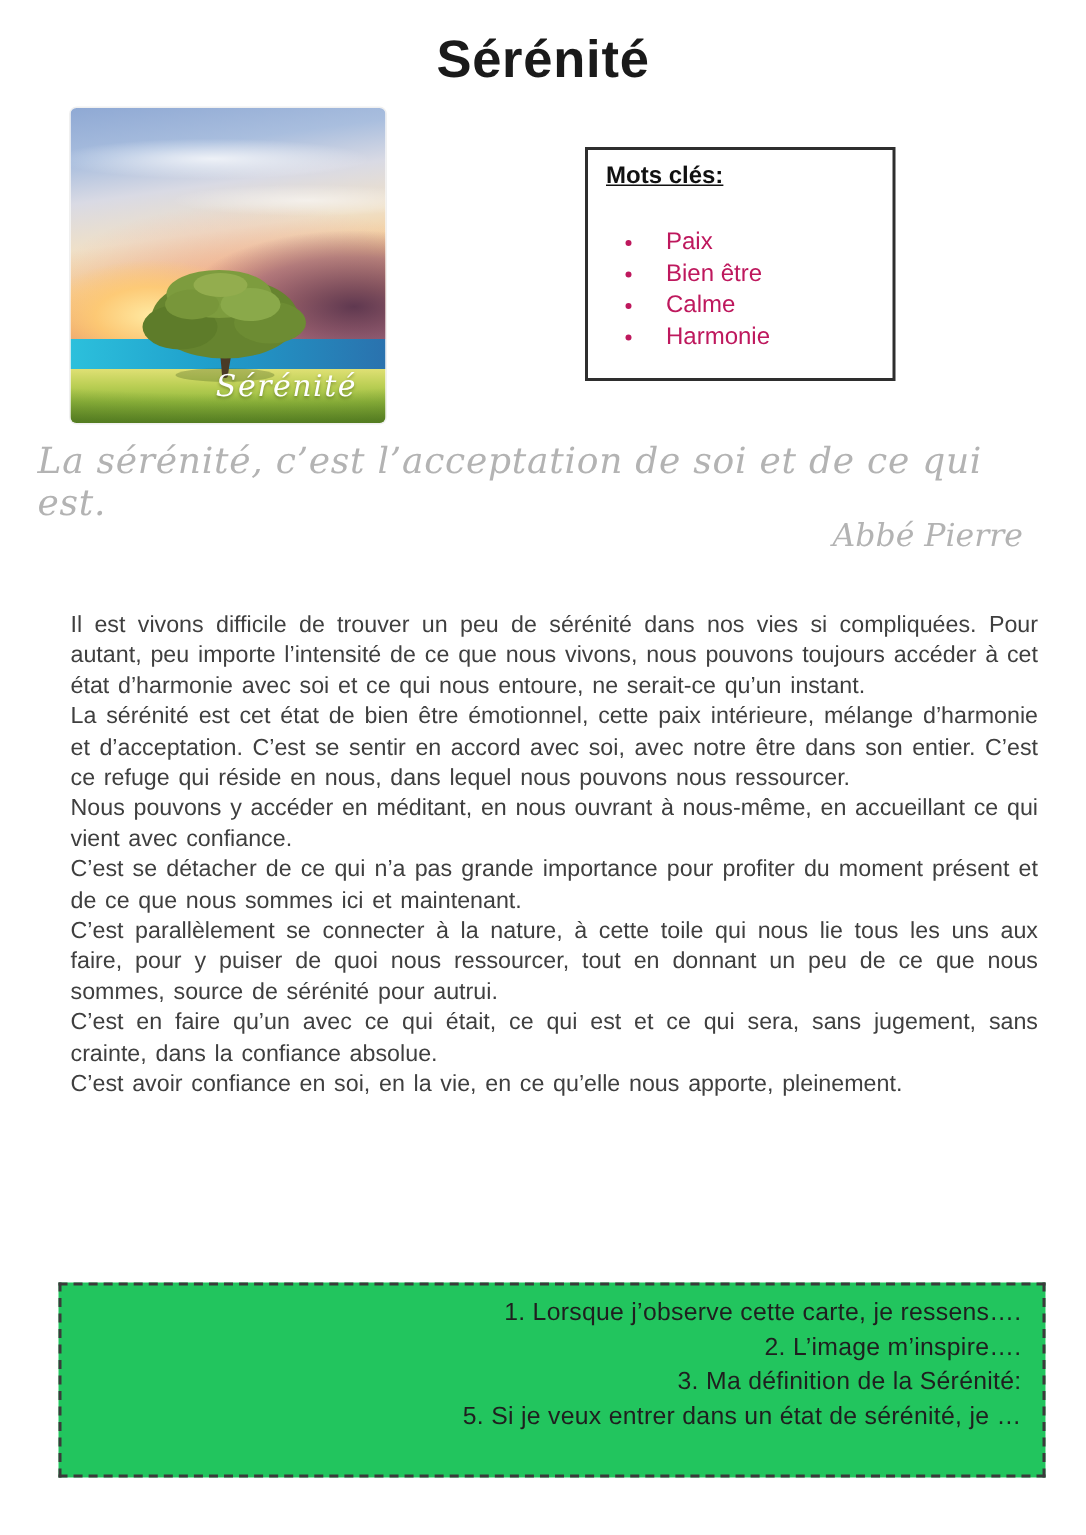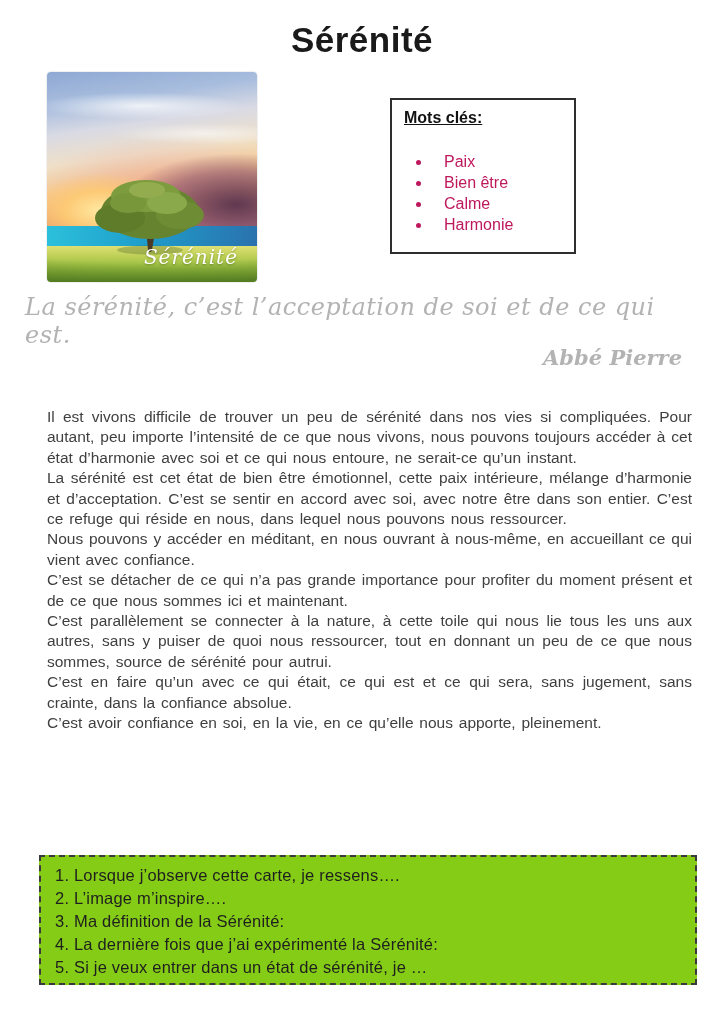--- a/index.html
+++ b/index.html
@@ -70,7 +70,7 @@
   .keywords-box {
     position: absolute;
     left: 390px; top: 98px;
-    width: 186px; height: 156px;
+    width: 207px; height: 156px;
     border: 2px solid var(--box-border, #2e2e2e);
     box-sizing: border-box;
     padding: 9px 12px;

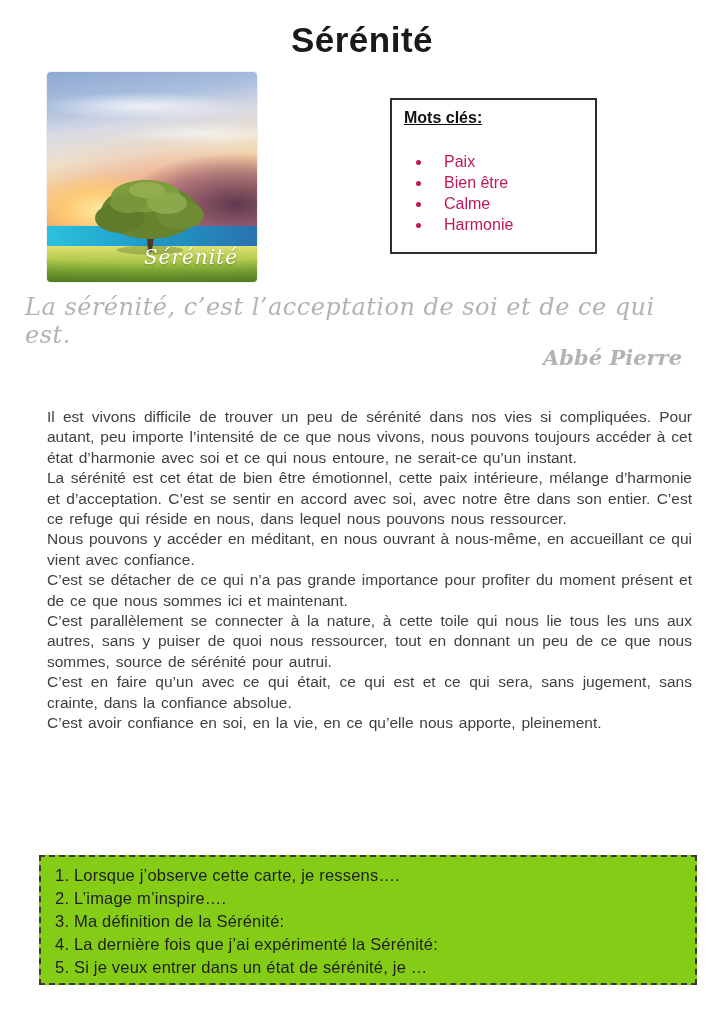--- a/index.html
+++ b/index.html
@@ -111,7 +111,6 @@
     font-style: italic;
     font-size: 21px;
     color: var(--quote-text, #b3b3b3);
-    font-weight: bold;
   }
 
   

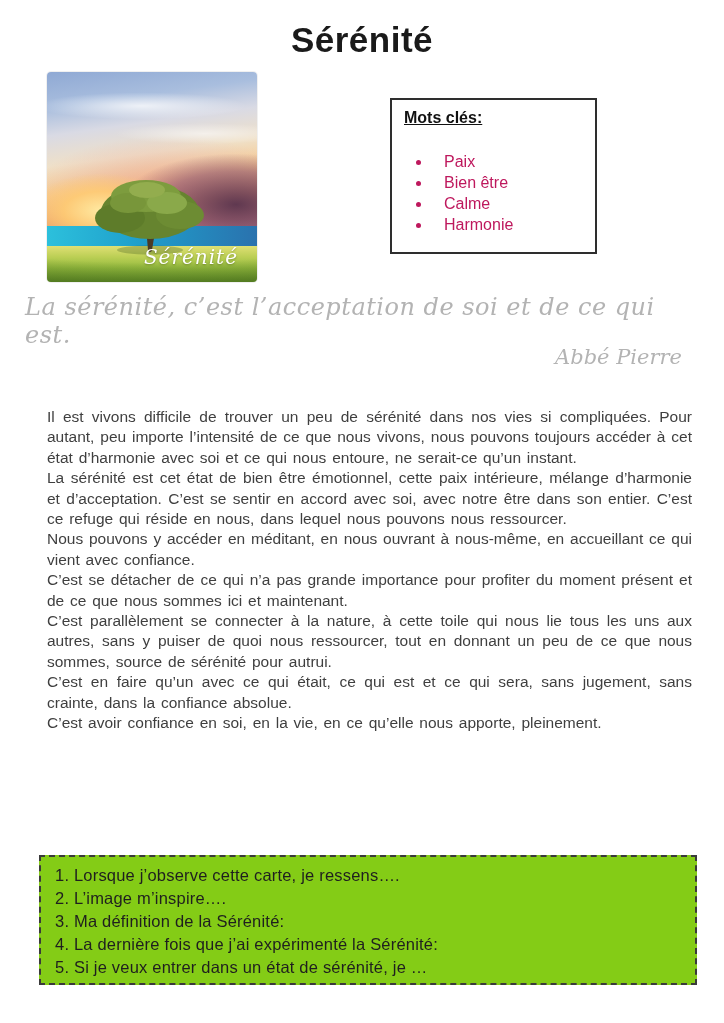--- a/index.html
+++ b/index.html
@@ -188,7 +188,7 @@
       <p>La sérénité est cet état de bien être émotionnel, cette paix intérieure, mélange d’harmonie et d’acceptation. C’est se sentir en accord avec soi, avec notre être dans son entier. C’est ce refuge qui réside en nous, dans lequel nous pouvons nous ressourcer.</p>
       <p>Nous pouvons y accéder en méditant, en nous ouvrant à nous-même, en accueillant ce qui vient avec confiance.</p>
       <p>C’est se détacher de ce qui n’a pas grande importance pour profiter du moment présent et de ce que nous sommes ici et maintenant.</p>
-      <p>C’est parallèlement se connecter à la nature, à cette toile qui nous lie tous les uns aux autres, sans y puiser de quoi nous ressourcer, tout en donnant un peu de ce que nous sommes, source de sérénité pour autrui.</p>
+      <p>C’est parallèlement se connecter à la nature, à cette toile qui nous lie tous les uns aux faire, pour y puiser de quoi nous ressourcer, tout en donnant un peu de ce que nous sommes, source de sérénité pour autrui.</p>
       <p>C’est en faire qu’un avec ce qui était, ce qui est et ce qui sera, sans jugement, sans crainte, dans la confiance absolue.</p>
       <p>C’est avoir confiance en soi, en la vie, en ce qu’elle nous apporte, pleinement.</p>
     </div>

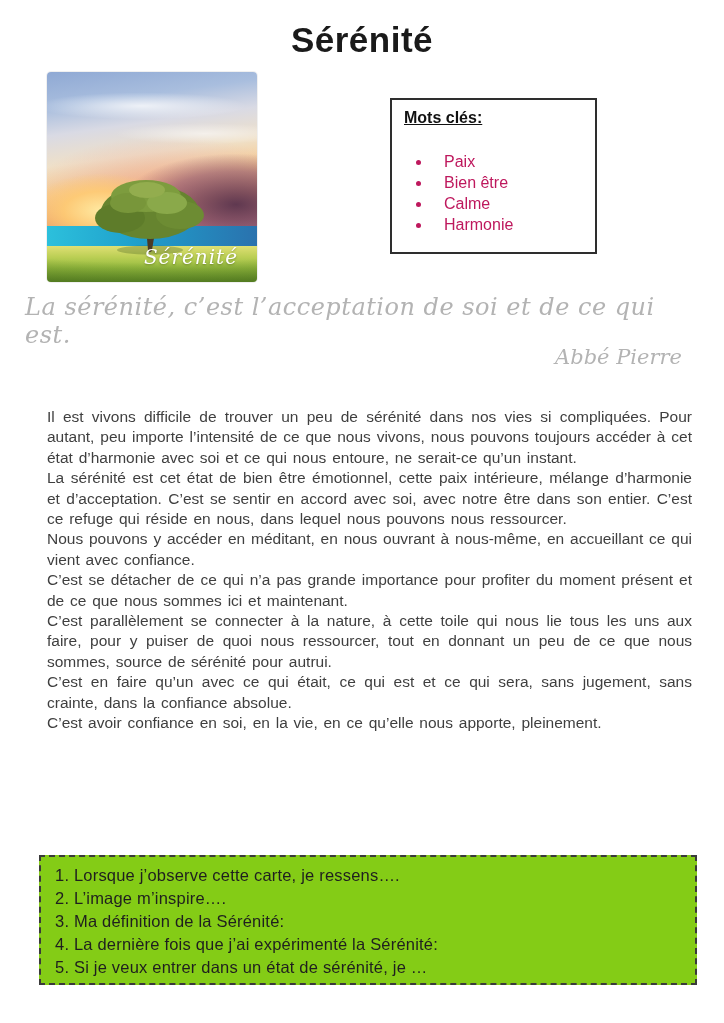--- a/index.html
+++ b/index.html
@@ -134,7 +134,8 @@
     border: 2px dashed var(--dashed-border, #3a3a3a);
     box-sizing: border-box;
     padding: 7px 14px;
-    background: #84cc16;
+    background: #22c55e;
+    text-align: right;
   }
   .prompt-line {
     font-size: 16.5px;

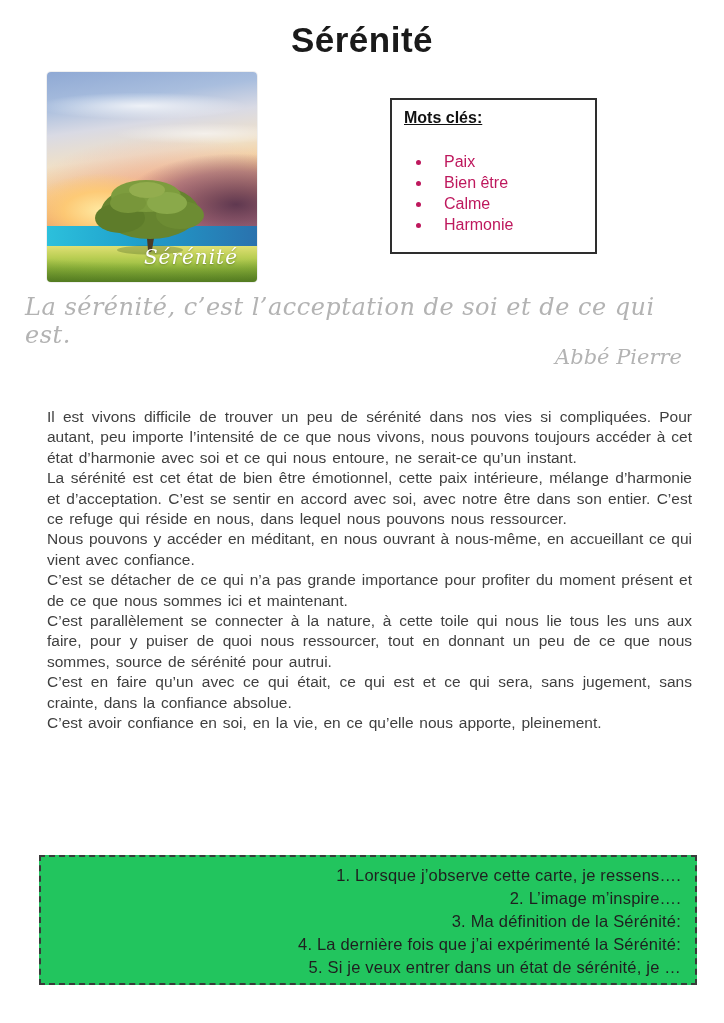--- a/index.html
+++ b/index.html
@@ -199,7 +199,6 @@
   <div class="prompt-line">1. Lorsque j’observe cette carte, je ressens….</div>
       <div class="prompt-line">2. L’image m’inspire….</div>
       <div class="prompt-line">3. Ma définition de la Sérénité:</div>
-      <div class="prompt-line">4. La dernière fois que j’ai expérimenté la Sérénité:</div>
       <div class="prompt-line">5. Si je veux entrer dans un état de sérénité, je …</div>
     </div>
 

